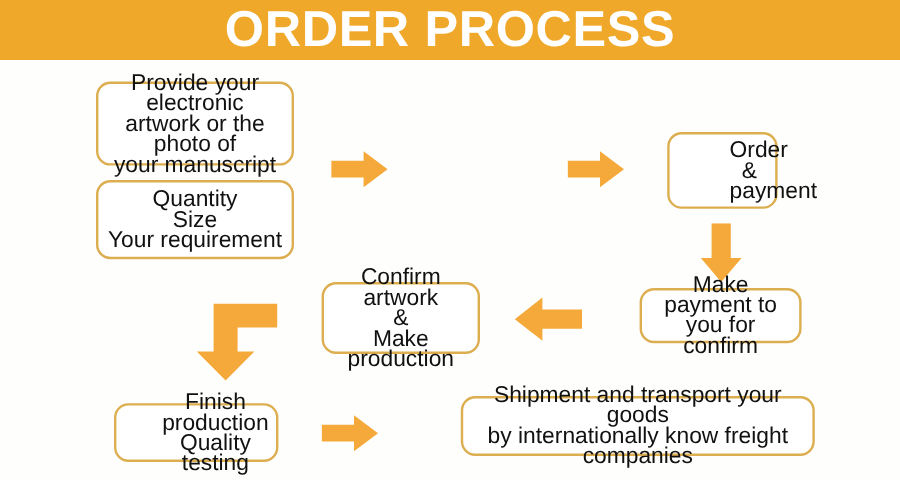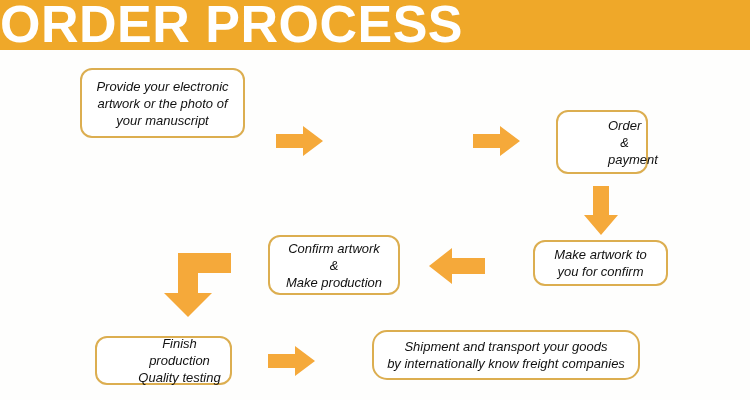--- a/index.html
+++ b/index.html
@@ -37,11 +37,11 @@
     width: 750px;
     height: 50px;
     line-height: 48px;
-    text-align: left;
+    text-align: center;
     color: #ffffff;
     font-family: "Liberation Sans", sans-serif;
     font-weight: bold;
-    font-size: 52px;
+    font-size: 42px;
     letter-spacing: 0.5px;
     white-space: nowrap;
   }

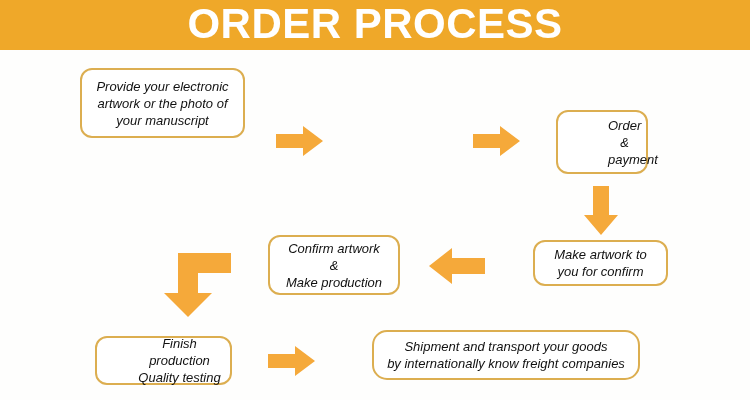--- a/index.html
+++ b/index.html
@@ -58,9 +58,8 @@
     text-align: center;
     color: #111111;
     font-family: "Liberation Sans", sans-serif;
-    font-size: 13px;
+    font-size: 19px;
     line-height: 17px;
-    font-style: italic;
   }
   .box .txt {
     display: block;

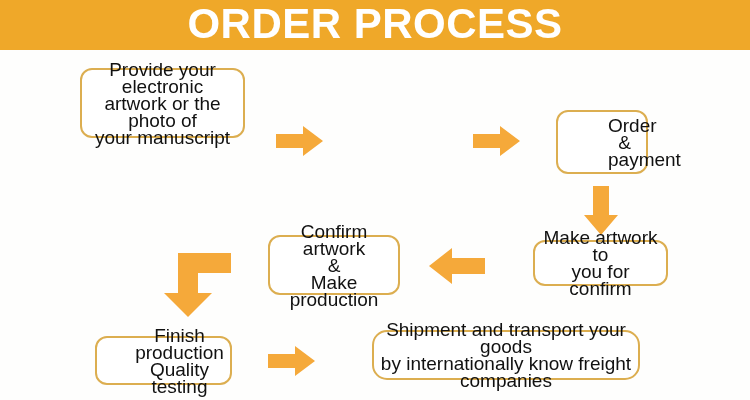--- a/index.html
+++ b/index.html
@@ -89,6 +89,11 @@
 your manuscript</span>
   </div>
 
+  <div class="box" style="left:80px; top:150px; width:165px; height:66px;">
+    <span class="txt">Quantity
+Size
+Your requirement</span>
+  </div>
 
   <div class="arrow" style="left:276px; top:125px;">
     <svg width="48" height="32" viewBox="0 0 48 32">

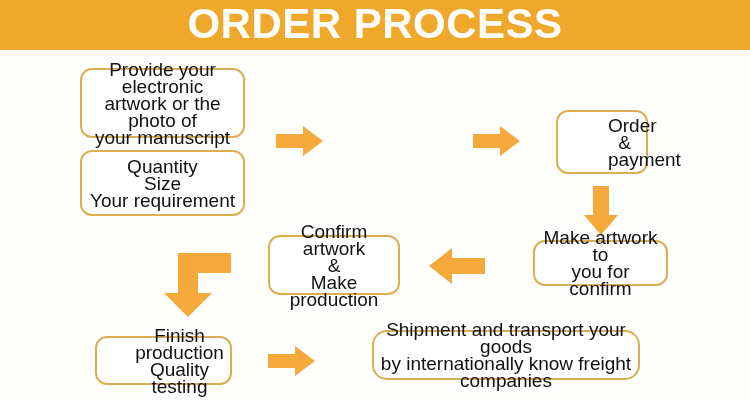--- a/index.html
+++ b/index.html
@@ -121,7 +121,7 @@
   </div>
 
   <div class="box" style="left:533px; top:240px; width:135px; height:46px;">
-    <span class="txt">Make artwork to
+    <span class="txt">Make payment to
 you for confirm</span>
   </div>
 

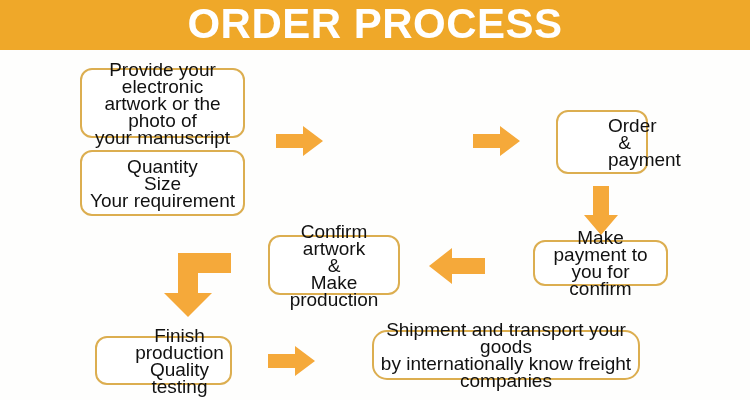--- a/index.html
+++ b/index.html
@@ -154,7 +154,7 @@
     </svg>
   </div>
 
-  <div class="box" style="left:372px; top:330px; width:268px; height:50px;border-radius:15px;">
+  <div class="box" style="left:384px; top:330px; width:295px; height:50px;">
     <span class="txt">Shipment and transport your goods
 by internationally know freight companies</span>
   </div>

